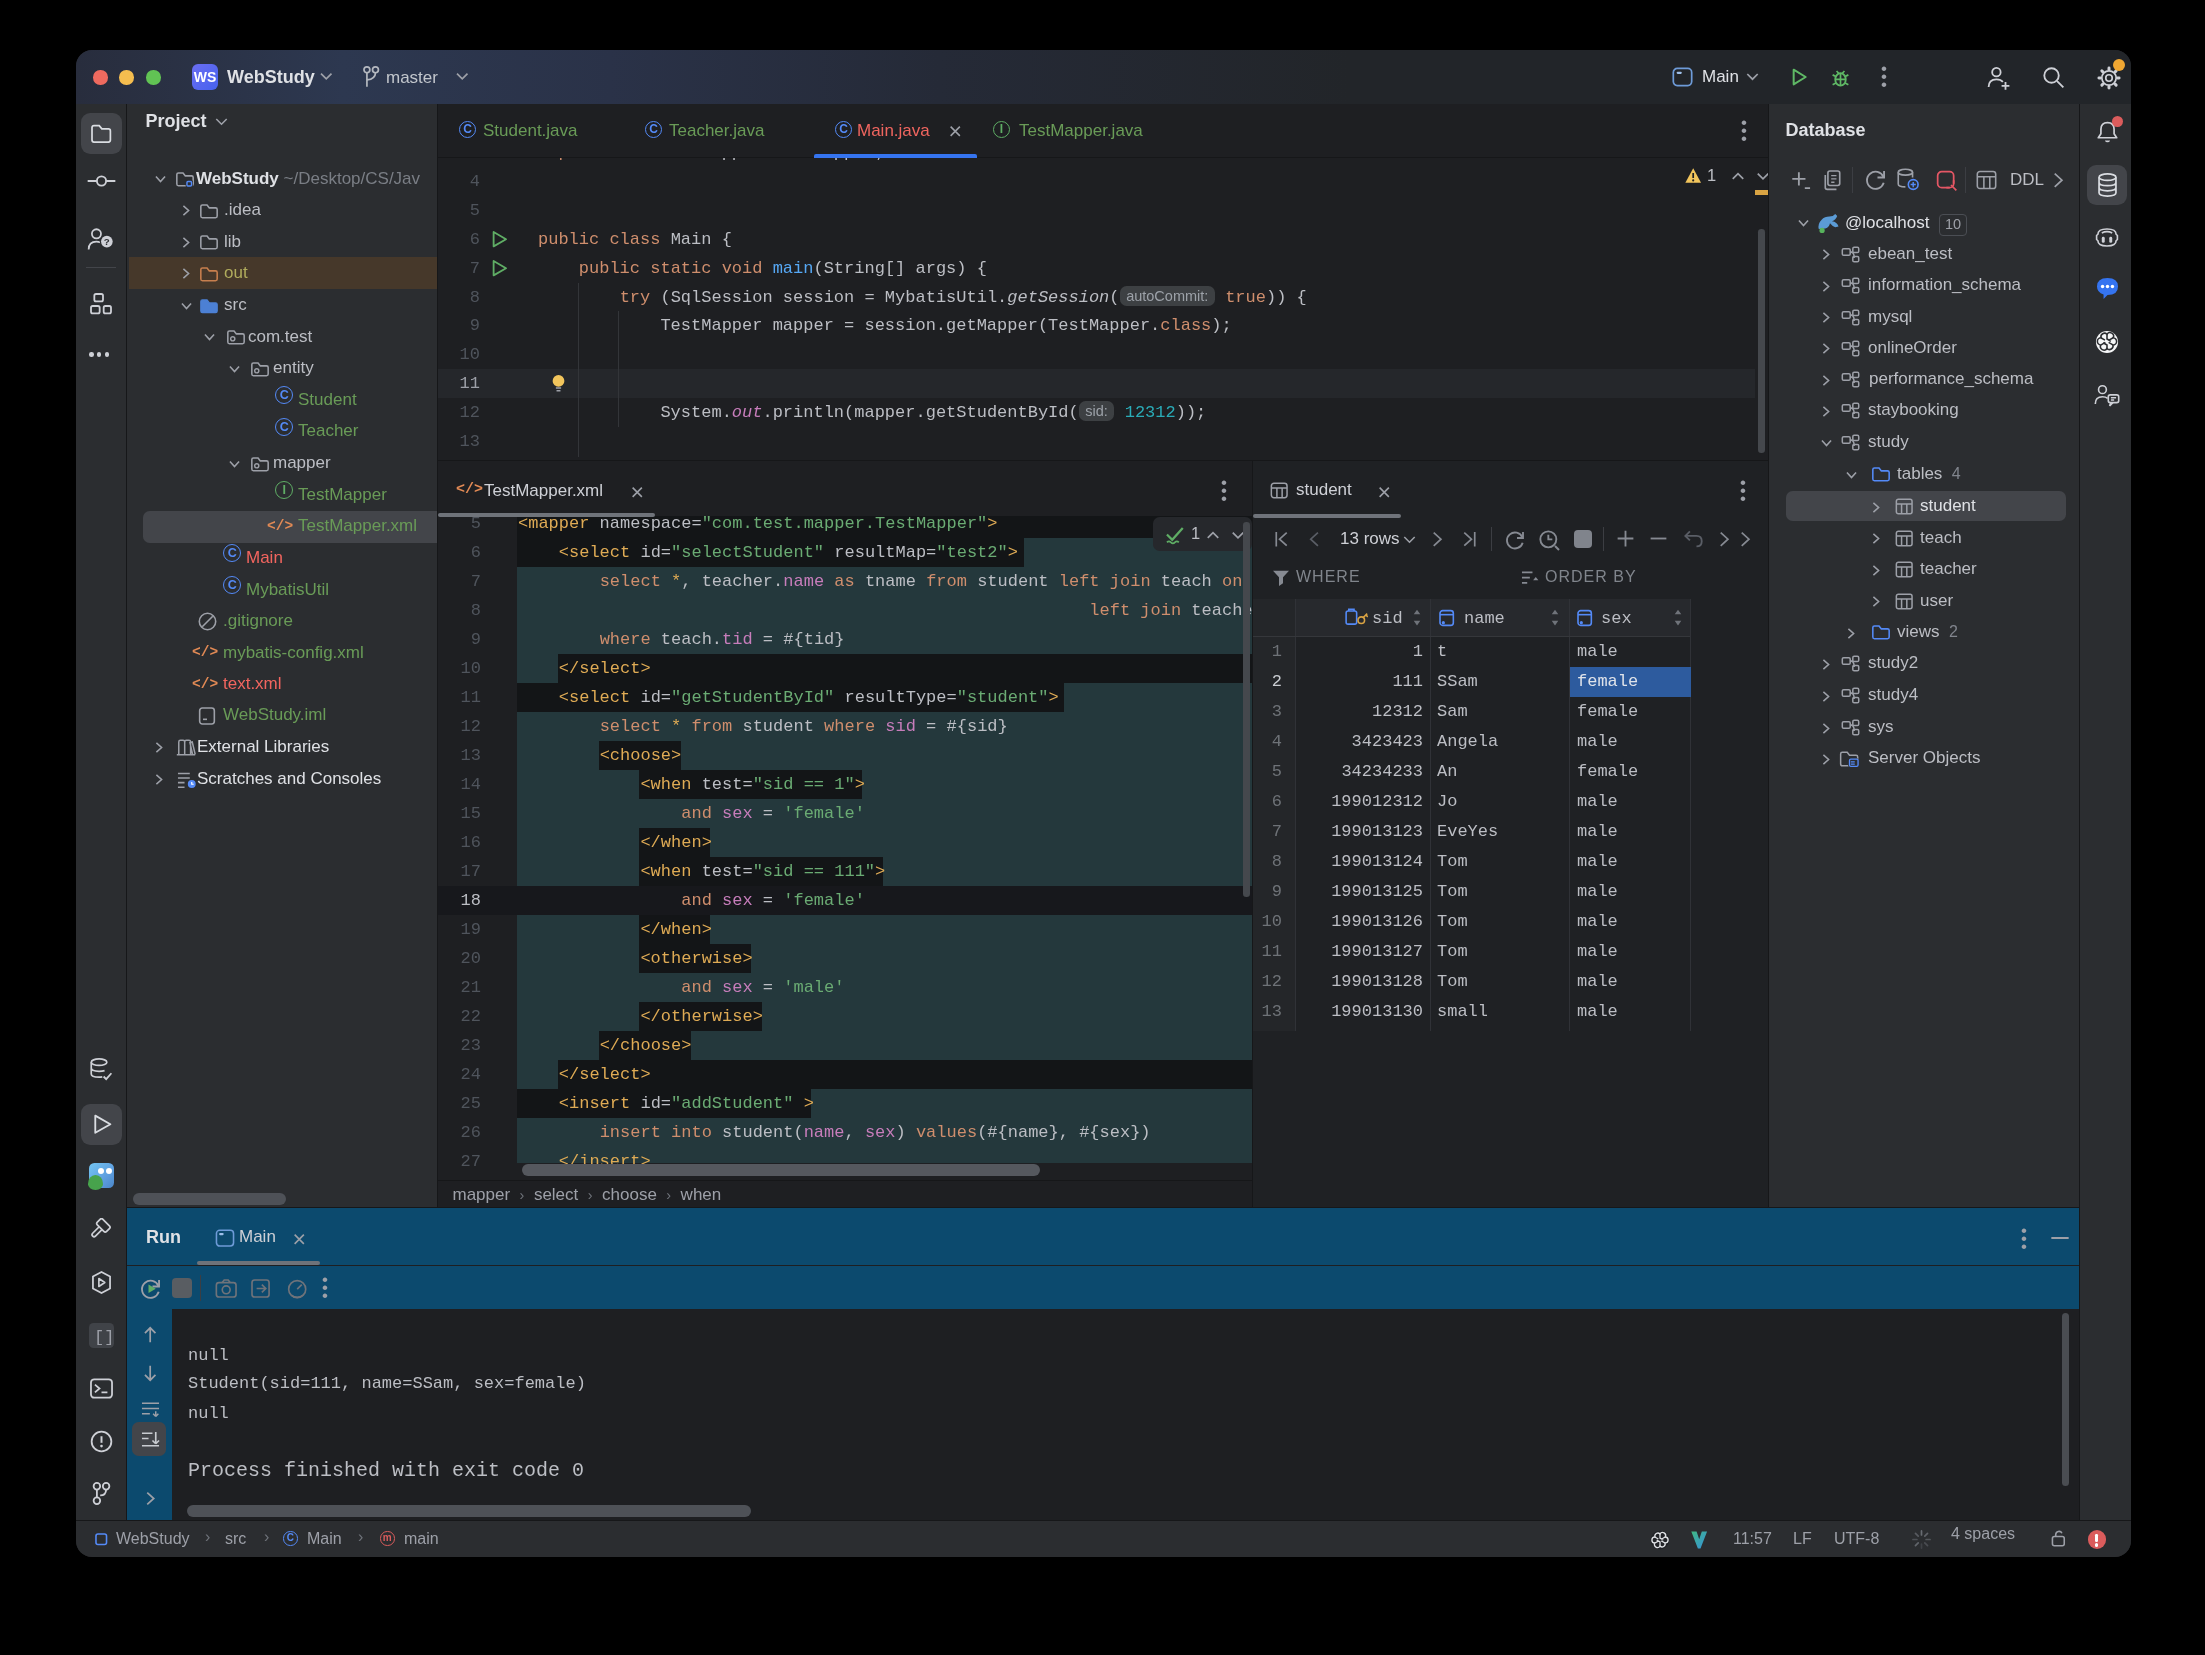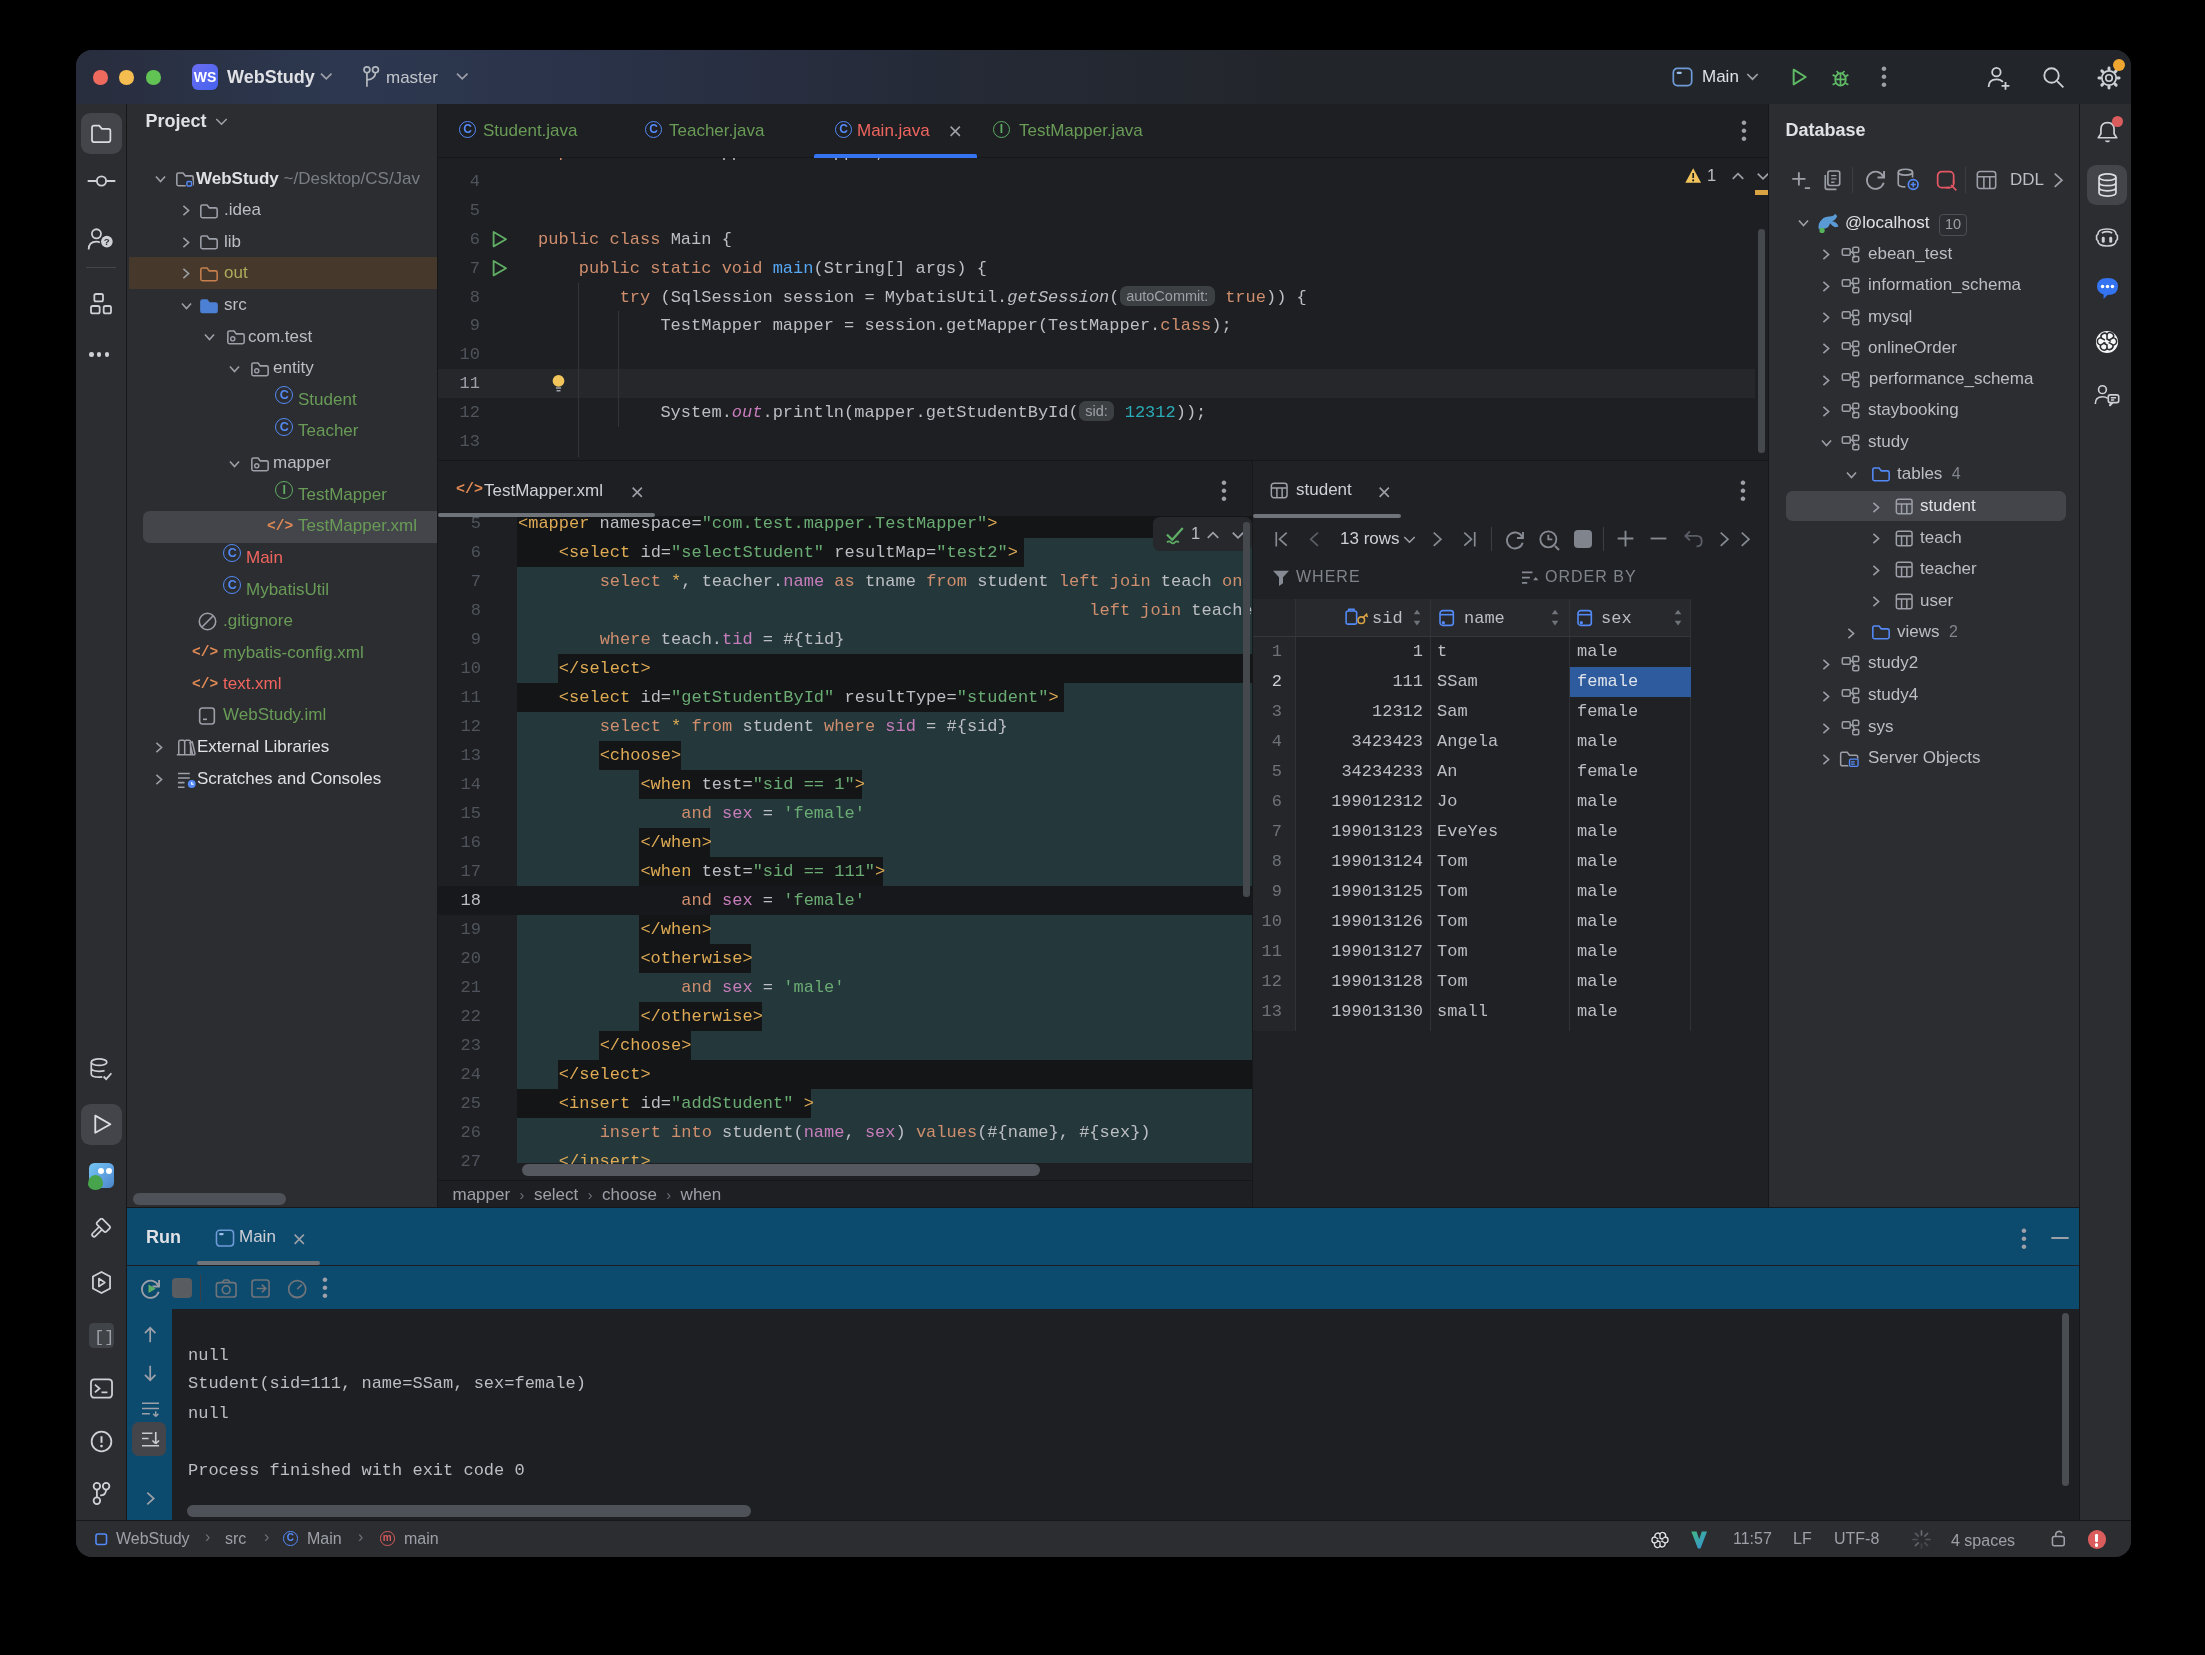--- a/index.html
+++ b/index.html
@@ -1024,7 +1024,7 @@
     <div class="row mono" style="left:61px;top:133px;font-size:17px;color:#bcbec4;">null</div>
     <div class="row mono" style="left:61px;top:161px;font-size:17px;color:#bcbec4;">Student(sid=111, name=SSam, sex=female)</div>
     <div class="row mono" style="left:61px;top:191px;font-size:17px;color:#bcbec4;">null</div>
-    <div class="row mono" style="left:61px;top:248px;font-size:17px;color:#bcbec4;">Process finished with exit code 0</div>
+    <div class="row mono" style="left:61px;top:248px;font-size:20px;color:#bcbec4;">Process finished with exit code 0</div>
 
     <div class="abs" style="left:1935px;top:105px;width:7.2px;height:173px;background:#4a4d52;border-radius:4px;"></div>
     <div class="abs" style="left:60px;top:297px;width:564px;height:12px;background:#4e5157;border-radius:6px;"></div>

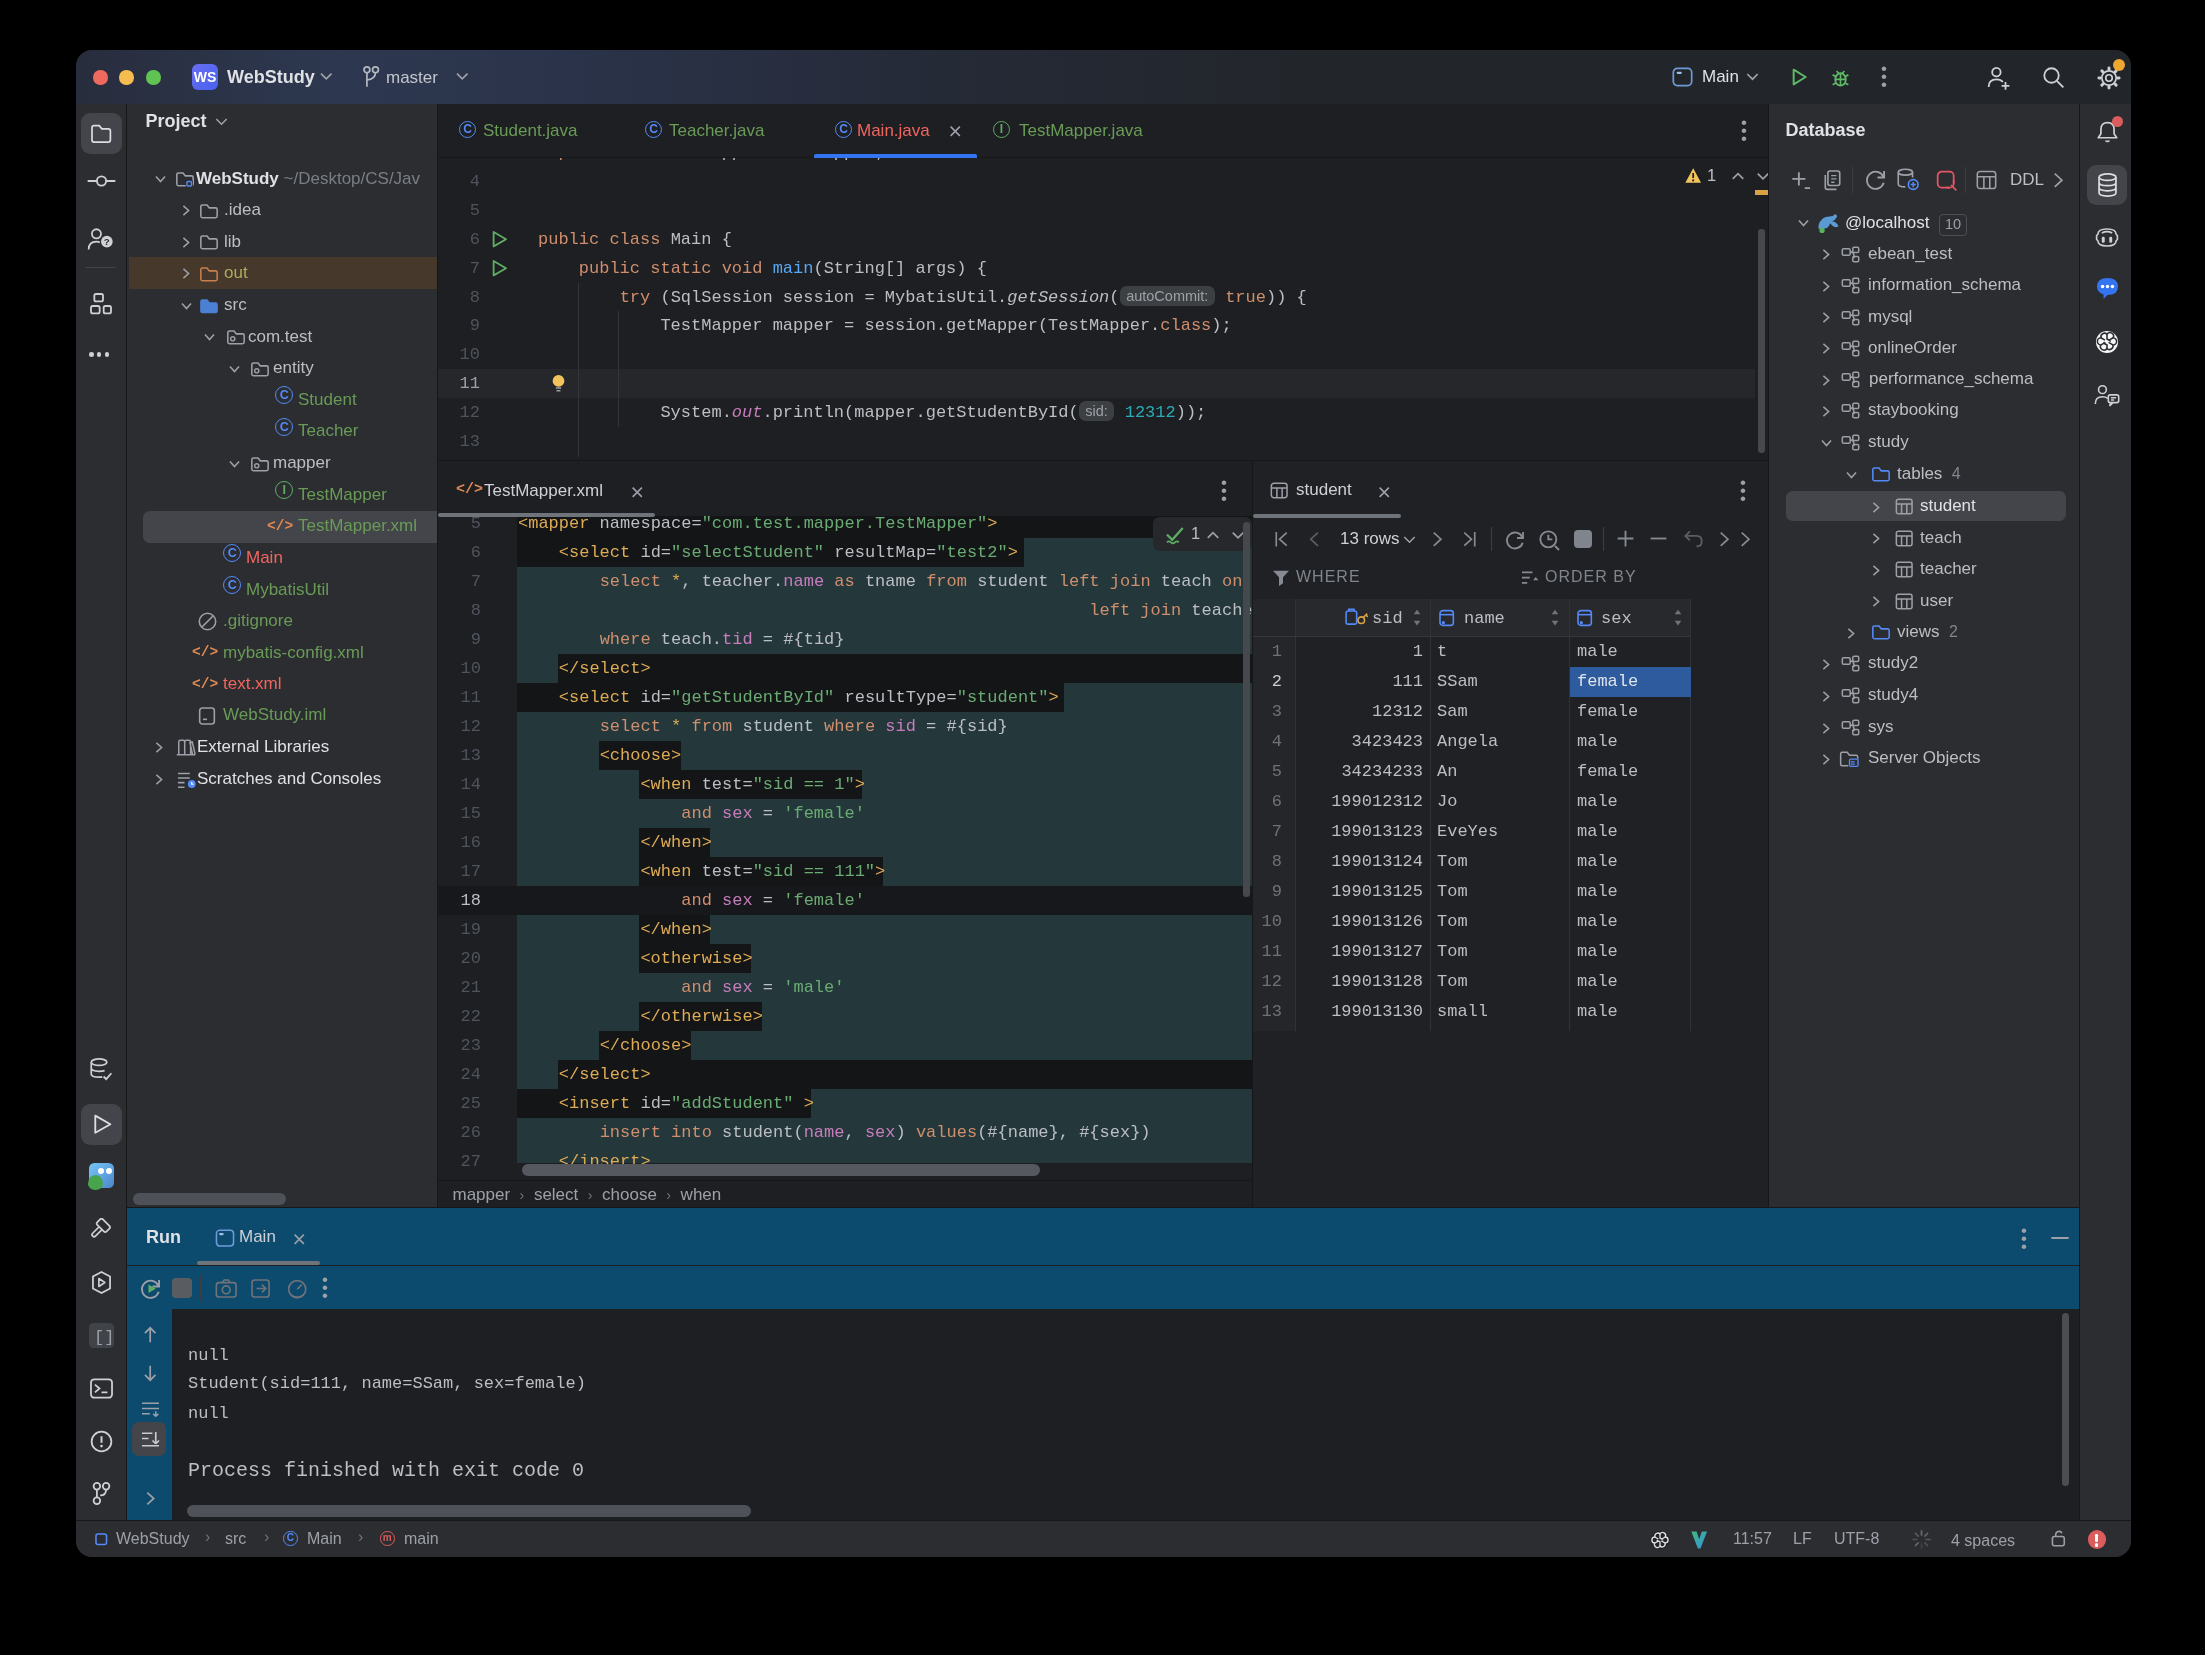--- a/index.html
+++ b/index.html
@@ -129,7 +129,7 @@
           <path d="M6.8 6.8 l4.2 4.2" opacity=".65"></path>
         </g>
       </svg>
-    <div class="abs" style="left:1875px;top:11px;">4 spaces</div>
+    <div class="abs" style="left:1875px;top:4px;">4 spaces</div>
     <svg class="abs" style="left:1973px;top:7.2px;" width="20" height="21" viewBox="0 0 30 32">
         <rect x="5" y="13" width="18" height="14" rx="3" fill="none" stroke="#9da0a8" stroke-width="2.4"></rect>
         <path d="M10 13 v-3 a5 5 0 0 1 9.5-2" fill="none" stroke="#9da0a8" stroke-width="2.4"></path>

